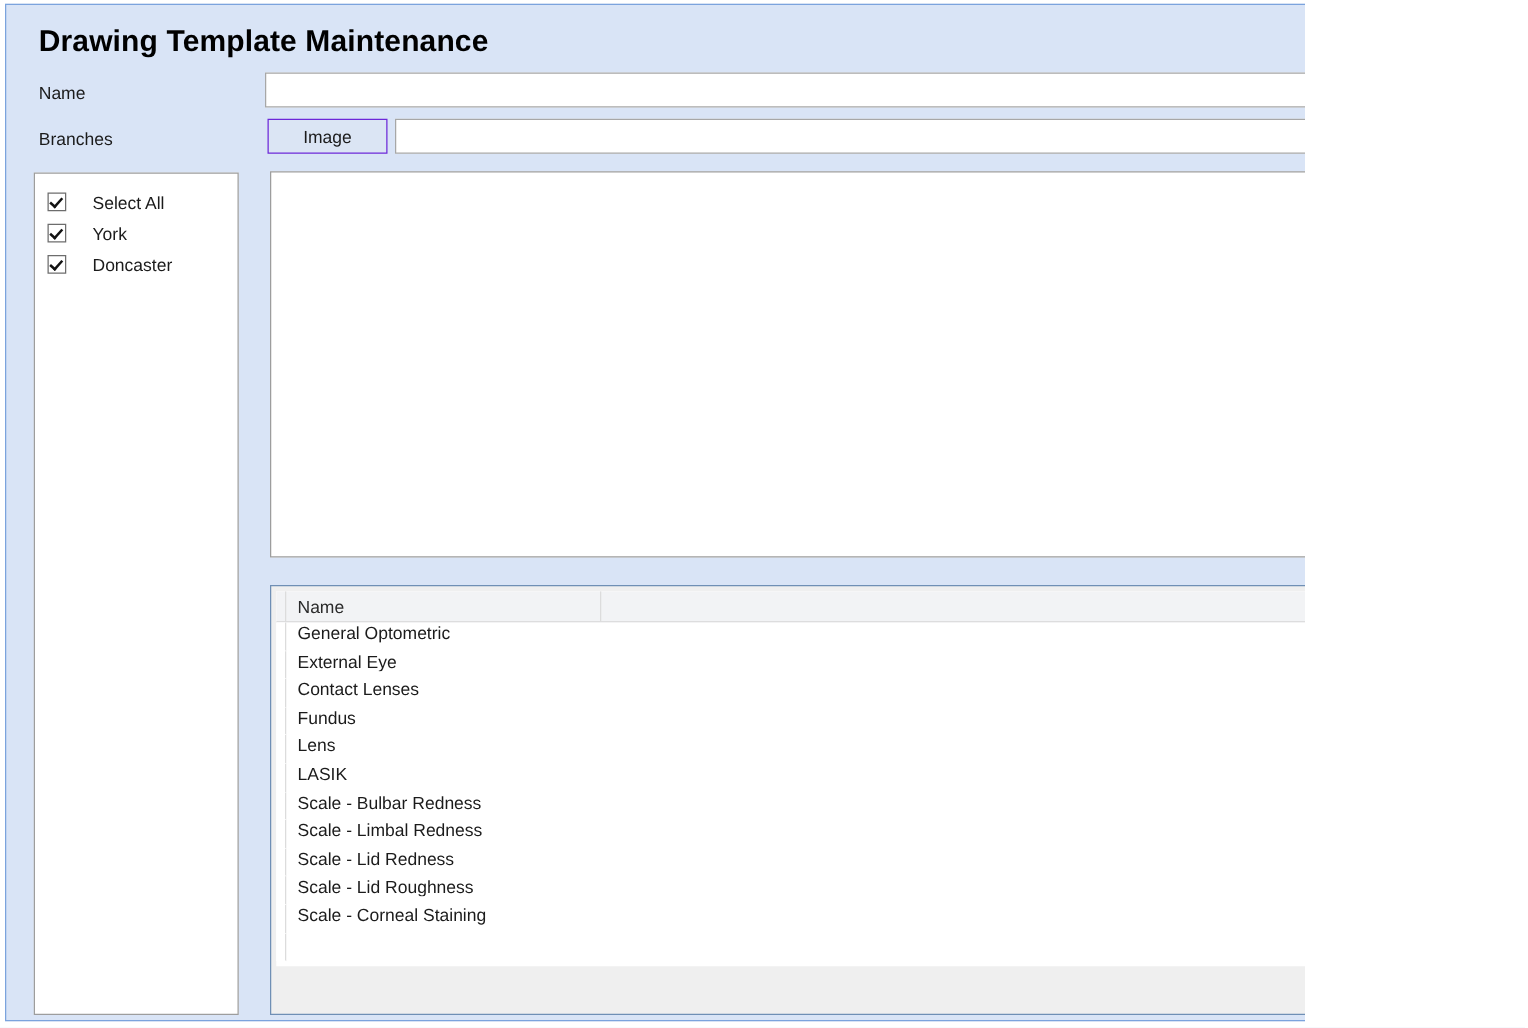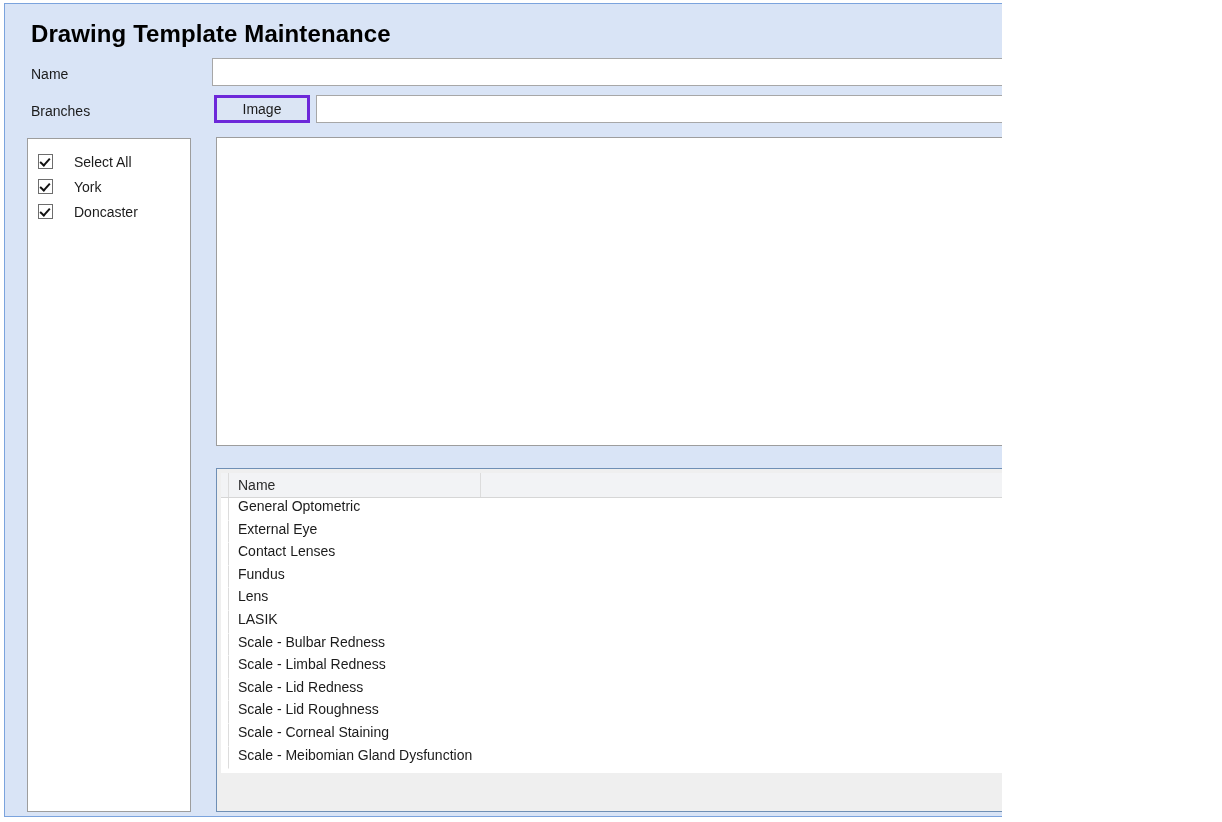--- a/index.html
+++ b/index.html
@@ -14,6 +14,7 @@
     height: 822px;
     background: #ffffff;
     overflow: hidden;
+    padding-left: 42px;
   }
   
   .app-panel {

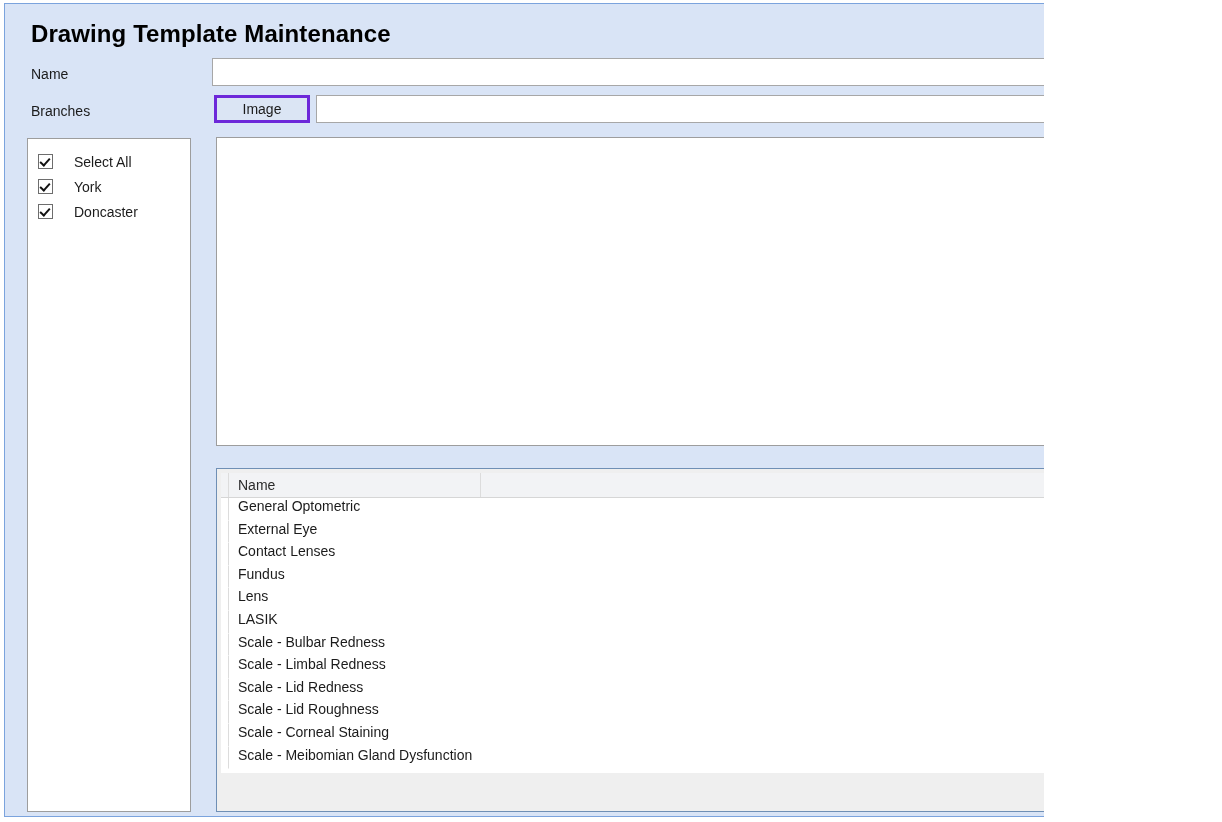--- a/index.html
+++ b/index.html
@@ -68,7 +68,7 @@
     width: 96px;
     height: 28px;
     background: #dbe5f4;
-    border: 3px solid #6d28d9;
+    border: 1px solid #6d28d9;
     box-sizing: border-box;
     font-family: "Liberation Sans", sans-serif;
     font-size: 14px;

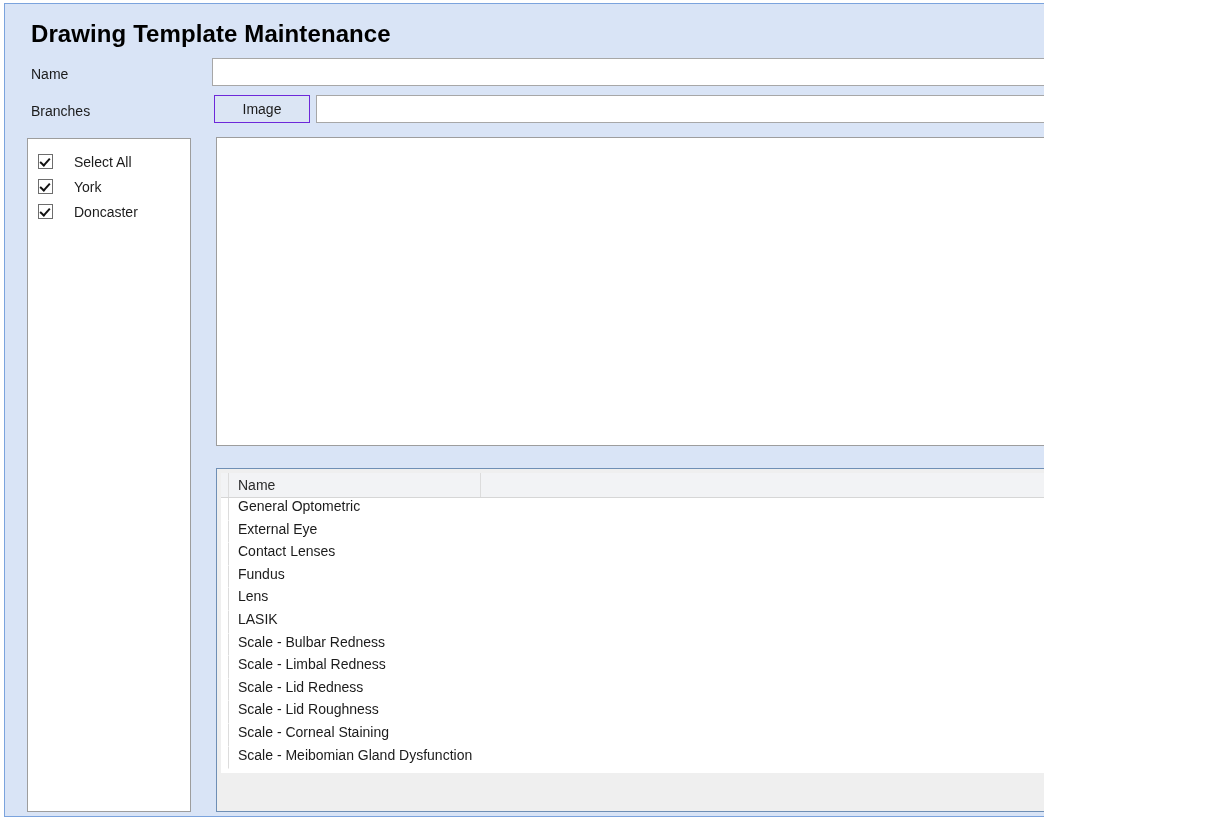--- a/index.html
+++ b/index.html
@@ -324,7 +324,6 @@
           </div>
           <div class="grid-row">
             <div class="rowhead"></div>
-            <div class="rowcell-name">Scale - Meibomian Gland Dysfunction</div>
             <div class="rowcell-blank"></div>
           </div>
         </div>

